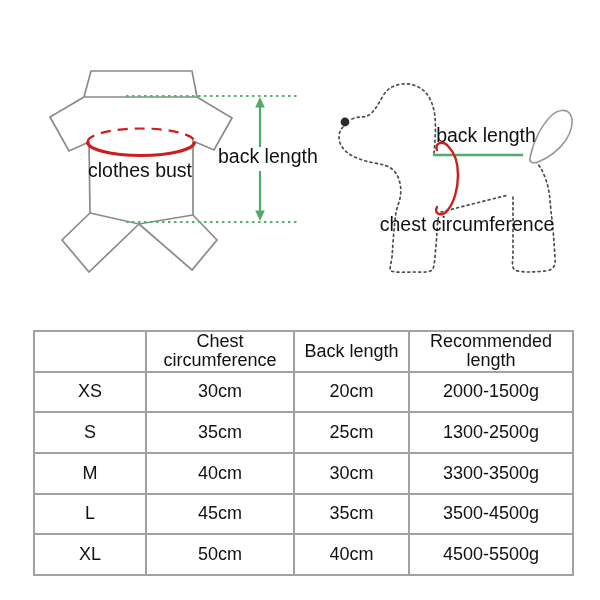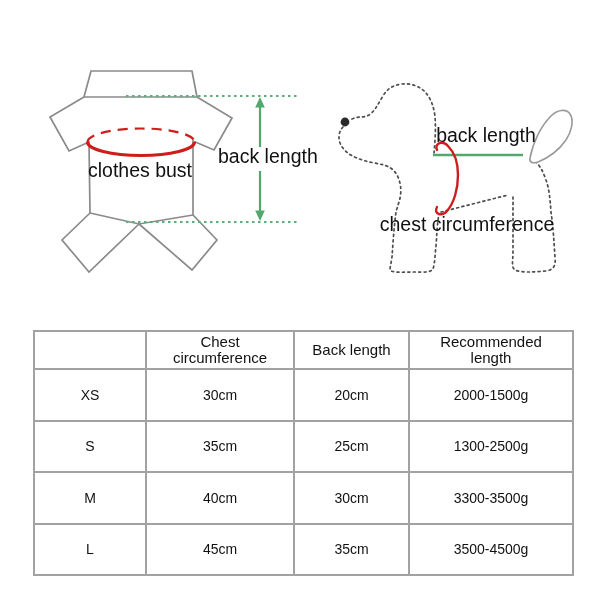--- a/index.html
+++ b/index.html
@@ -19,7 +19,7 @@
     border:2px solid #a2a2a2;text-align:center;vertical-align:middle;
     padding:0;font-weight:normal;color:#111;
   }
-  table#size-table th{font-size:15px;line-height:1.07;white-space:pre-line;height:36px;}
+  table#size-table th{font-size:18px;line-height:1.07;white-space:pre-line;height:36px;}
   table#size-table td{font-size:14px;height:34px;}
   col.c-size{width:112px;} col.c-chest{width:148px;} col.c-back{width:115px;} col.c-weight{width:164px;}
 </style>

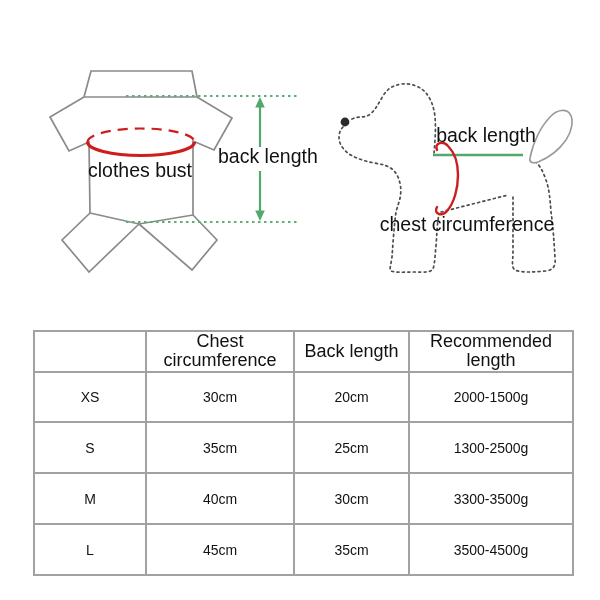--- a/index.html
+++ b/index.html
@@ -20,7 +20,7 @@
     padding:0;font-weight:normal;color:#111;
   }
   table#size-table th{font-size:18px;line-height:1.07;white-space:pre-line;height:36px;}
-  table#size-table td{font-size:14px;height:34px;}
+  table#size-table td{font-size:18px;height:34px;}
   col.c-size{width:112px;} col.c-chest{width:148px;} col.c-back{width:115px;} col.c-weight{width:164px;}
 </style>
 </head>

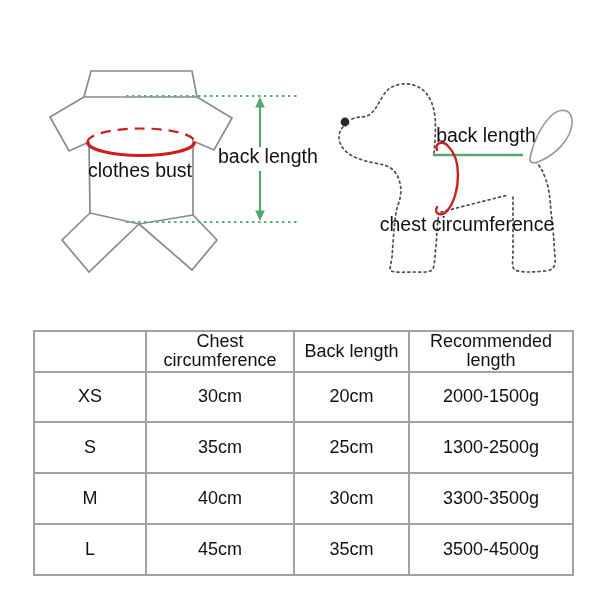--- a/index.html
+++ b/index.html
@@ -123,6 +123,12 @@
         <td>35cm</td>
         <td>3500-4500g</td>
       </tr>
+      <tr>
+        <td>XL</td>
+        <td>50cm</td>
+        <td>40cm</td>
+        <td>4500-5500g</td>
+      </tr>
     </tbody>
   </table>
 </div>

